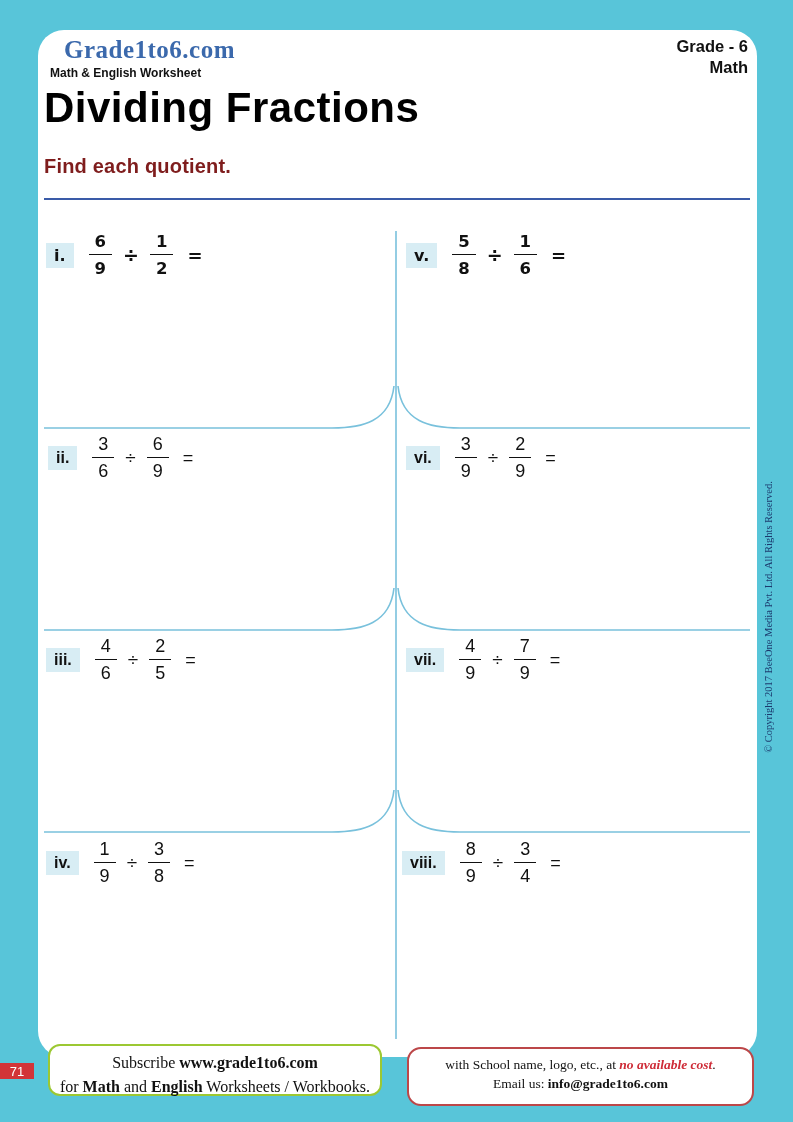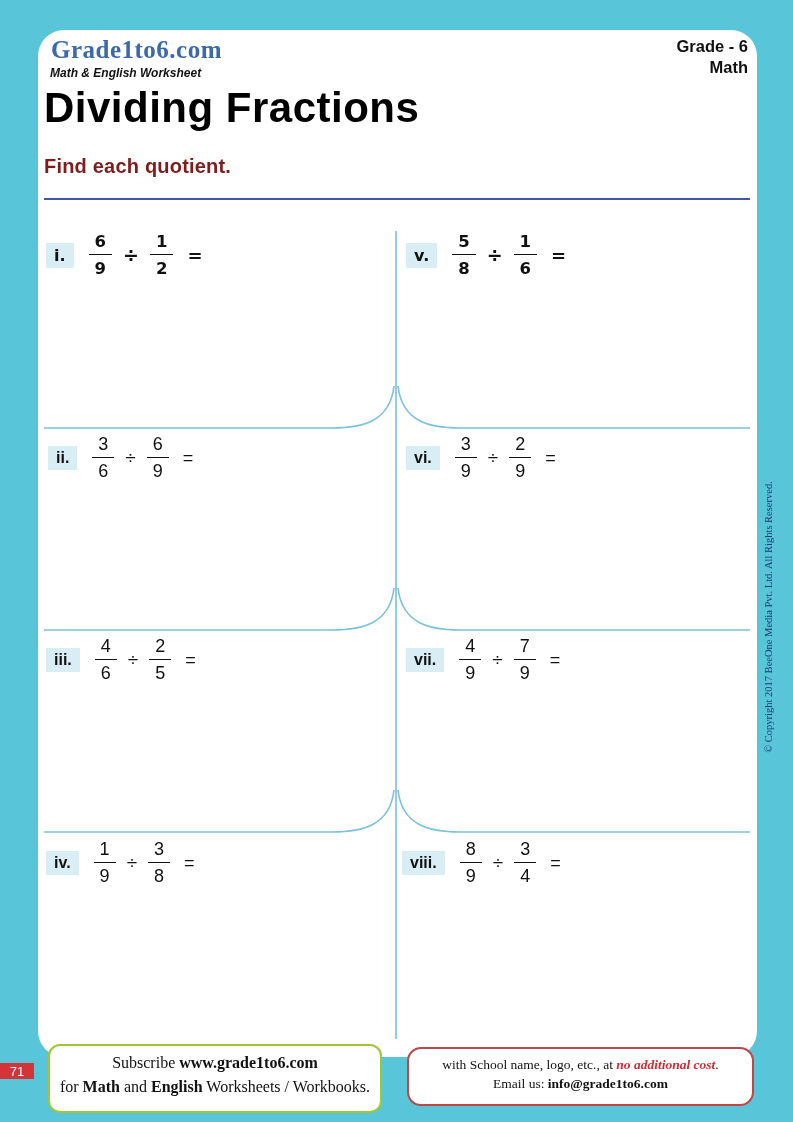--- a/index.html
+++ b/index.html
@@ -8,7 +8,7 @@
   .page{position:absolute;left:38px;top:30px;width:719px;height:1027px;background:#ffffff;
         border-radius:26px;}
   
-  .logo{position:absolute;left:51px;top:36px;font-family:"Liberation Serif",serif;
+  .logo{position:absolute;left:64px;top:36px;font-family:"Liberation Serif",serif;
         font-weight:bold;font-size:25px;color:#3B69AC;letter-spacing:.5px;}
   .logo-sub{position:absolute;left:50px;top:66px;font-size:12px;font-weight:bold;color:#111;font-style:italic;}
   .grade-block{position:absolute;right:45px;top:36px;text-align:right;font-size:16.5px;

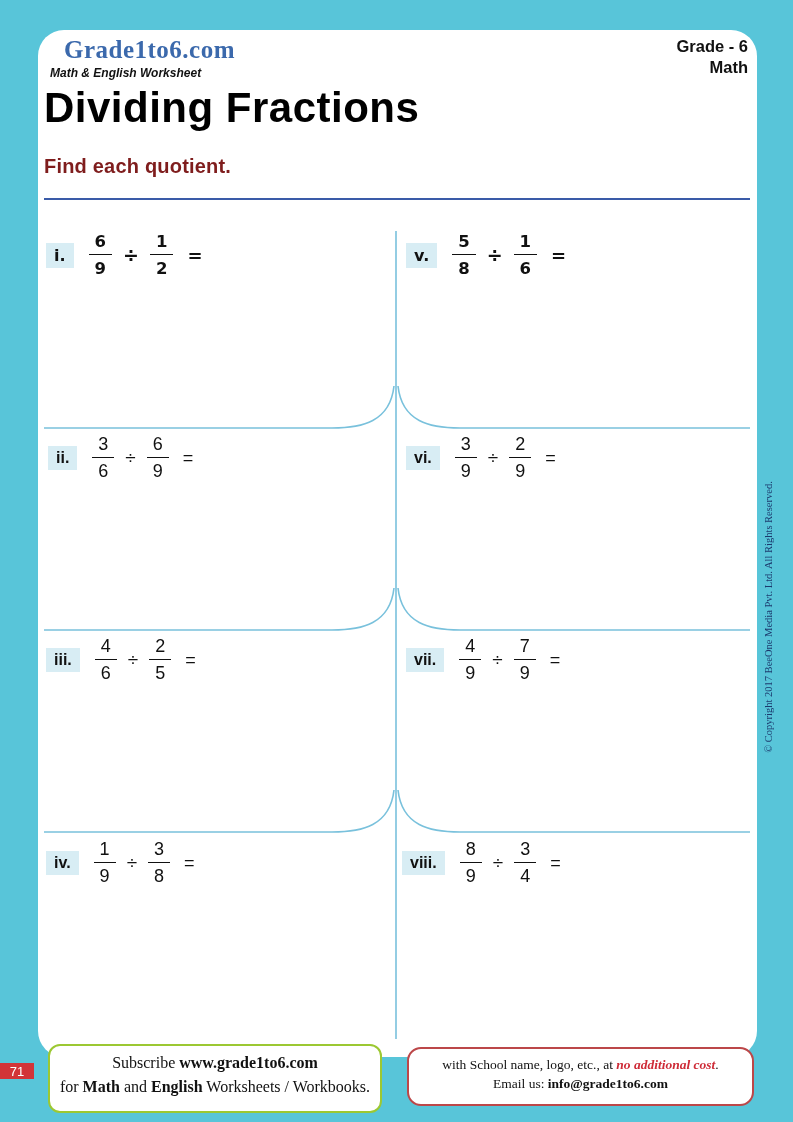--- a/index.html
+++ b/index.html
@@ -10,7 +10,7 @@
   
   .logo{position:absolute;left:64px;top:36px;font-family:"Liberation Serif",serif;
         font-weight:bold;font-size:25px;color:#3B69AC;letter-spacing:.5px;}
-  .logo-sub{position:absolute;left:50px;top:66px;font-size:12px;font-weight:bold;color:#111;font-style:italic;}
+  .logo-sub{position:absolute;left:50px;top:66px;font-size:12px;font-weight:bold;color:#111;}
   .grade-block{position:absolute;right:45px;top:36px;text-align:right;font-size:16.5px;
         font-weight:bold;color:#111;line-height:1.3;margin-left:36px;}
   .title{position:absolute;left:44px;top:84px;font-size:42px;font-weight:bold;color:#000000;

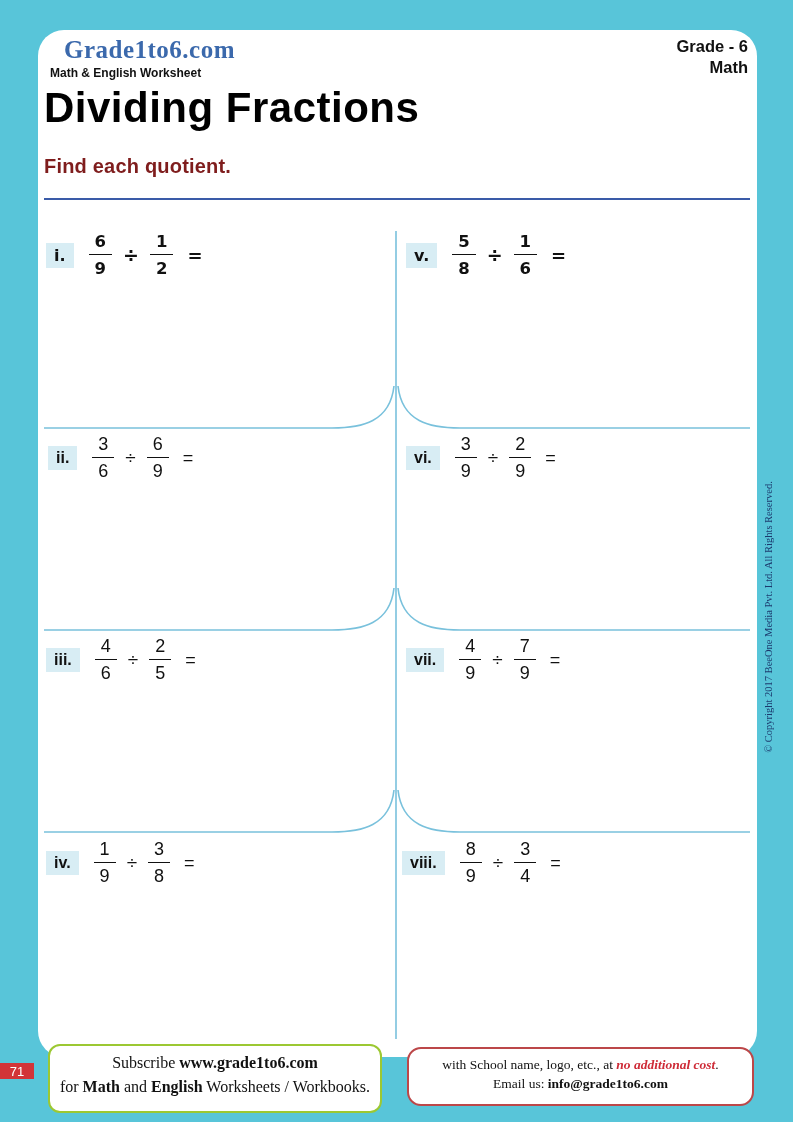--- a/index.html
+++ b/index.html
@@ -39,7 +39,7 @@
   
   .pagenum{position:absolute;left:0;top:1063px;width:34px;height:16px;background:#D23438;
         color:#fff;font-size:13px;display:flex;align-items:center;justify-content:center;}
-  .subscribe-box{position:absolute;left:48px;top:1044px;width:334px;height:69px;background:#fff;
+  .subscribe-box{position:absolute;left:48px;top:1044px;width:334px;height:52px;background:#fff;
         border:2.5px solid #9CC832;border-radius:12px;text-align:center;
         font-family:"Liberation Serif",serif;font-size:16px;color:#111;line-height:1.5;
         padding-top:5px;box-sizing:border-box;}

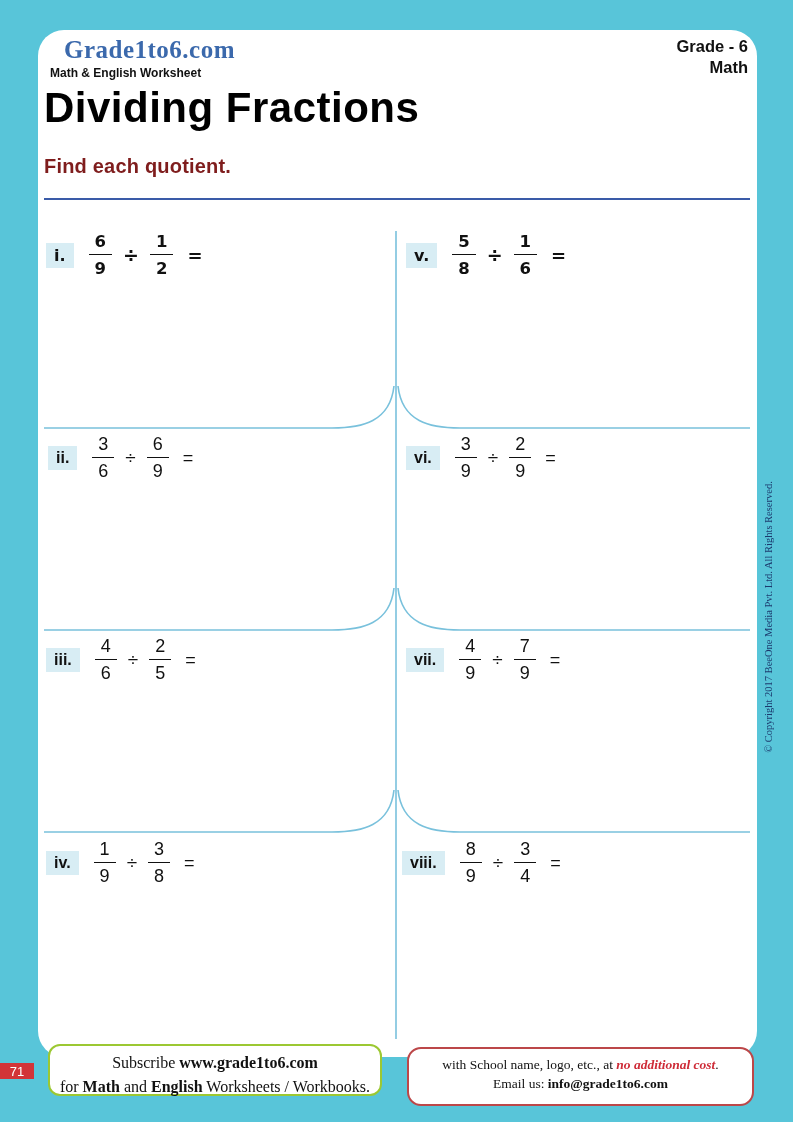--- a/index.html
+++ b/index.html
@@ -234,7 +234,7 @@
   <div class="schools-box">
     <div>
       <span>with School name, logo, etc., at</span>
-      <span class="red-italic">no additional cost</span><span>.</span>
+      <span class="red-italic">no available cost</span><span>.</span>
     </div>
     <div>
       <span>Email us:</span>

